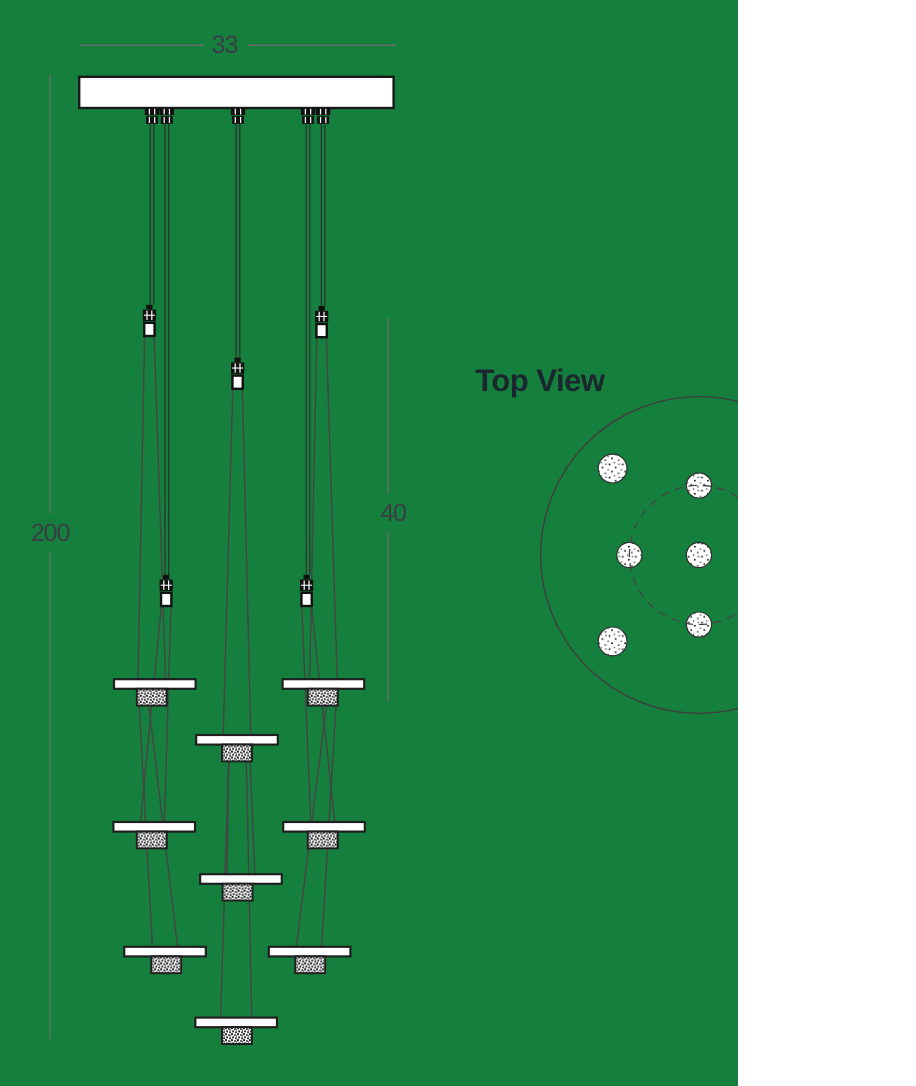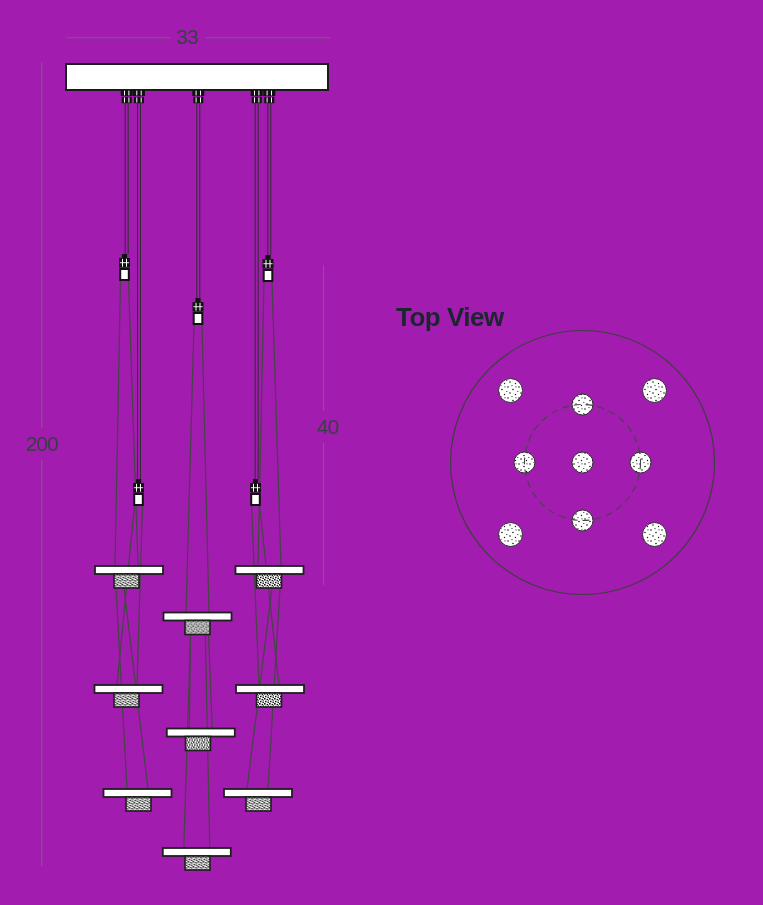--- a/index.html
+++ b/index.html
@@ -4,7 +4,7 @@
 <style>
   html,body{margin:0;padding:0;background:#ffffff;}
   body{width:763px;height:905px;font-family:"Liberation Sans", sans-serif;}
-  #canvas{position:relative;width:763px;height:905px;background:#a21caf;overflow:hidden;}
+  #canvas{position:relative;width:615px;height:905px;background:#15803d;overflow:hidden;}
   svg{display:block;}
   .dim-line{stroke:#6b6b6b;stroke-width:1.1;fill:none;}
   .dim-text{font-size:21px;letter-spacing:-1px;}

